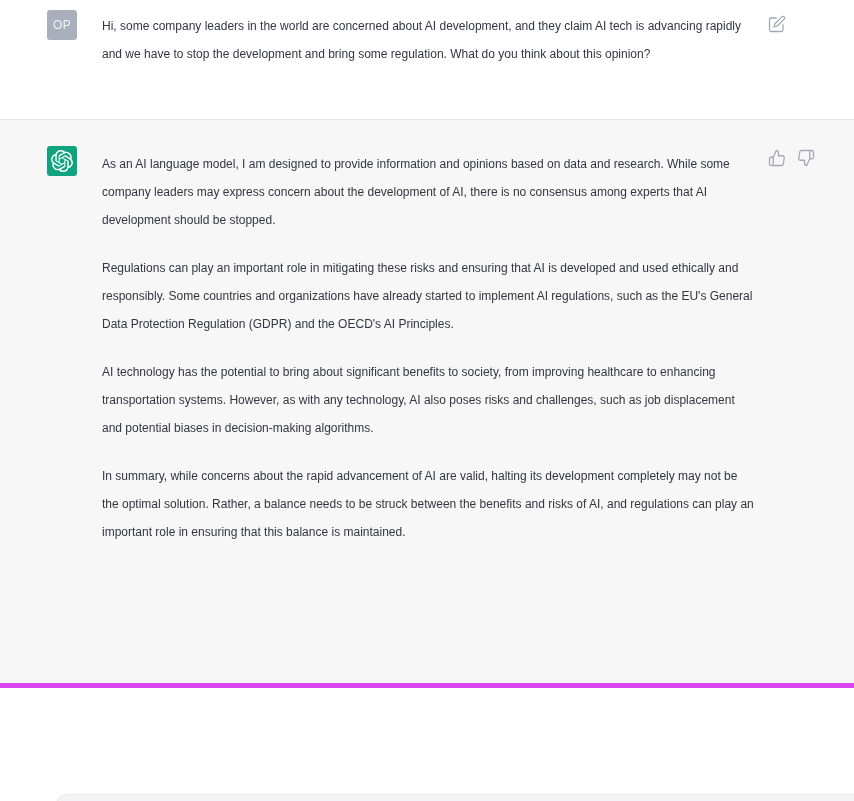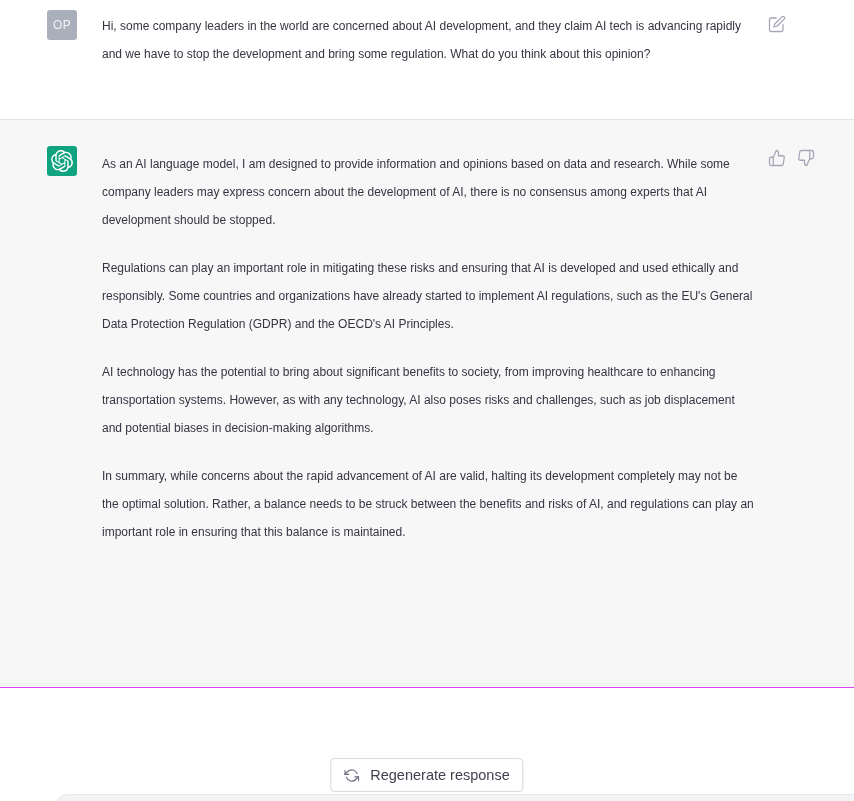--- a/index.html
+++ b/index.html
@@ -26,7 +26,7 @@
   .msg.assistant{
     height:568px;
     padding-top:26px;
-    border-bottom:1px solid #d946ef;
+    border-bottom:5px solid #d946ef;
     background:#f7f7f8;
   }
   .avatar{

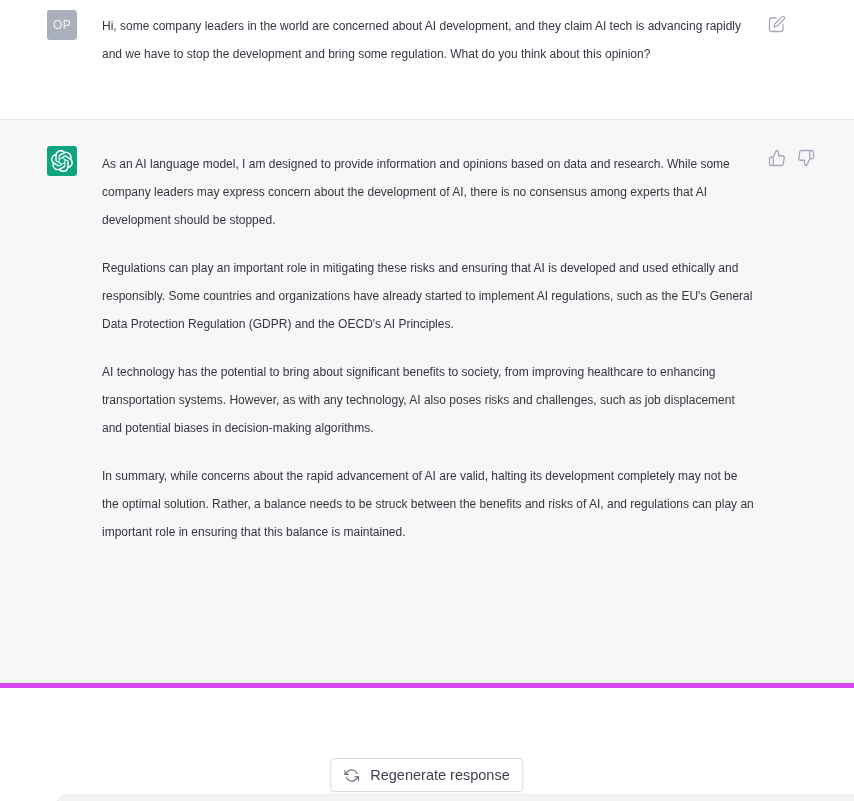--- a/index.html
+++ b/index.html
@@ -156,14 +156,6 @@
   </section>
 
   <div class="footer-area">
-    <button class="regen-btn">
-      <svg width="15" height="15" viewBox="0 0 24 24" fill="none" stroke="currentColor" stroke-width="2" stroke-linecap="round" stroke-linejoin="round">
-        <polyline points="1 4 1 10 7 10"></polyline>
-        <polyline points="23 20 23 14 17 14"></polyline>
-        <path d="M20.49 9A9 9 0 0 0 5.64 5.64L1 10m22 4l-4.64 4.36A9 9 0 0 1 3.51 15"></path>
-      </svg>
-      <span>Regenerate response</span>
-    </button>
     <div class="prompt-input-bar"></div>
   </div>
 

